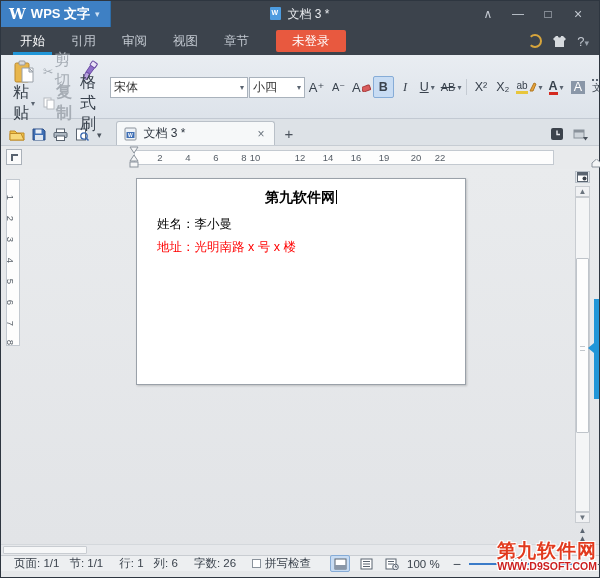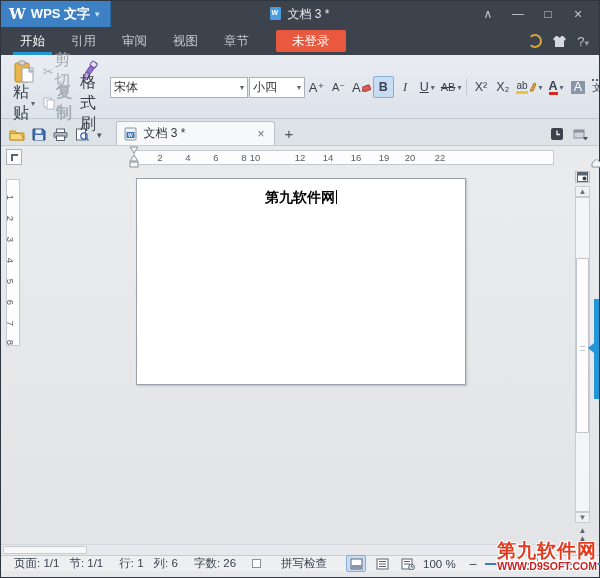--- a/index.html
+++ b/index.html
@@ -523,7 +523,7 @@
       <span class="hnum" style="left:193px">14</span>
       <span class="hnum" style="left:221px">16</span>
       <span class="hnum" style="left:249px">19</span>
-      <span class="hnum" style="left:275px">20</span>
+      <span class="hnum" style="left:281px">20</span>
       <span class="hnum" style="left:305px">22</span>
       <div class="rmarker">
         <svg width="11" height="9" viewBox="0 0 11 9">

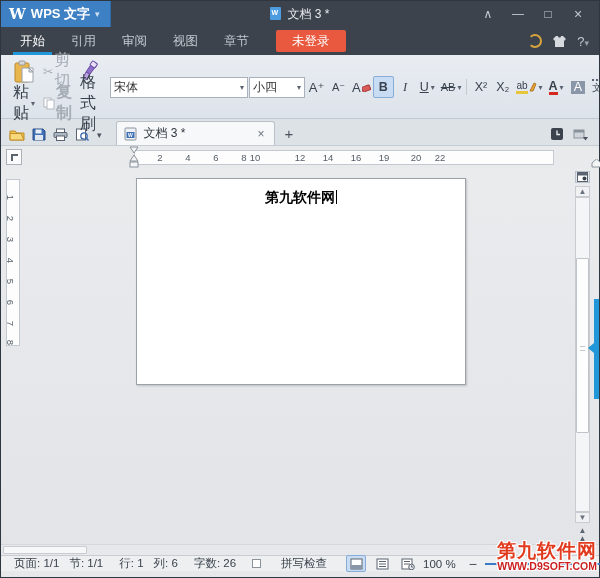--- a/index.html
+++ b/index.html
@@ -555,6 +555,7 @@
     <div class="page">
       <div class="doc-title"><span>第九软件网</span><span class="cursor-bar"></span></div>
       <div class="doc-body">
+        <div class="doc-line" style="color: rgb(0, 0, 0);">姓名：李小曼</div>
       </div>
     </div>
 

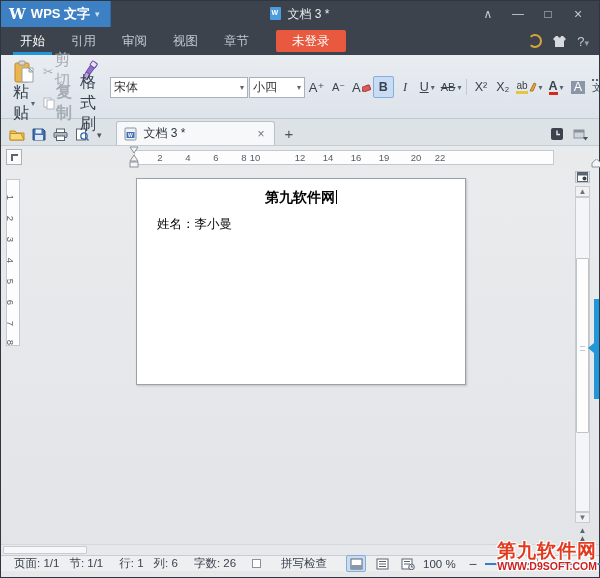--- a/index.html
+++ b/index.html
@@ -556,6 +556,7 @@
       <div class="doc-title"><span>第九软件网</span><span class="cursor-bar"></span></div>
       <div class="doc-body">
         <div class="doc-line" style="color: rgb(0, 0, 0);">姓名：李小曼</div>
+        <div class="doc-line" style="color: rgb(255, 0, 0);">地址：光明南路 x 号 x 楼</div>
       </div>
     </div>
 

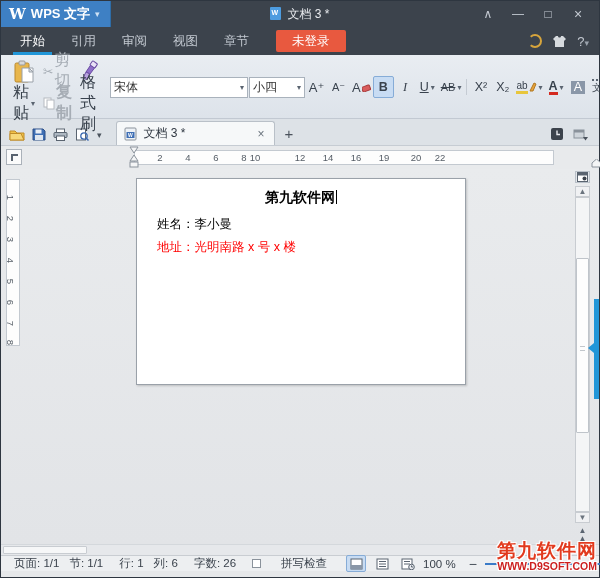--- a/index.html
+++ b/index.html
@@ -118,7 +118,7 @@
     padding:0 8px; font-size:11.5px; color:#3a424c; position:relative; }
   .sitem { padding:0 5px; white-space:nowrap; cursor:pointer;}
   .ssep { width:1px; height:14px; background:#c8ccd1; margin:0 3px; }
-  .spell { display:flex; align-items:center; gap:20px; }
+  .spell { display:flex; align-items:center; gap:4px; }
   .spell .cb { width:9px; height:9px; border:1px solid #8a929b; background:#fff; }
   .viewbtns { display:flex; align-items:center; gap:6px; margin-left:8px; }
   .vbtn { width:20px; height:17px; display:flex; align-items:center; justify-content:center; border-radius:2px; cursor:pointer;}

